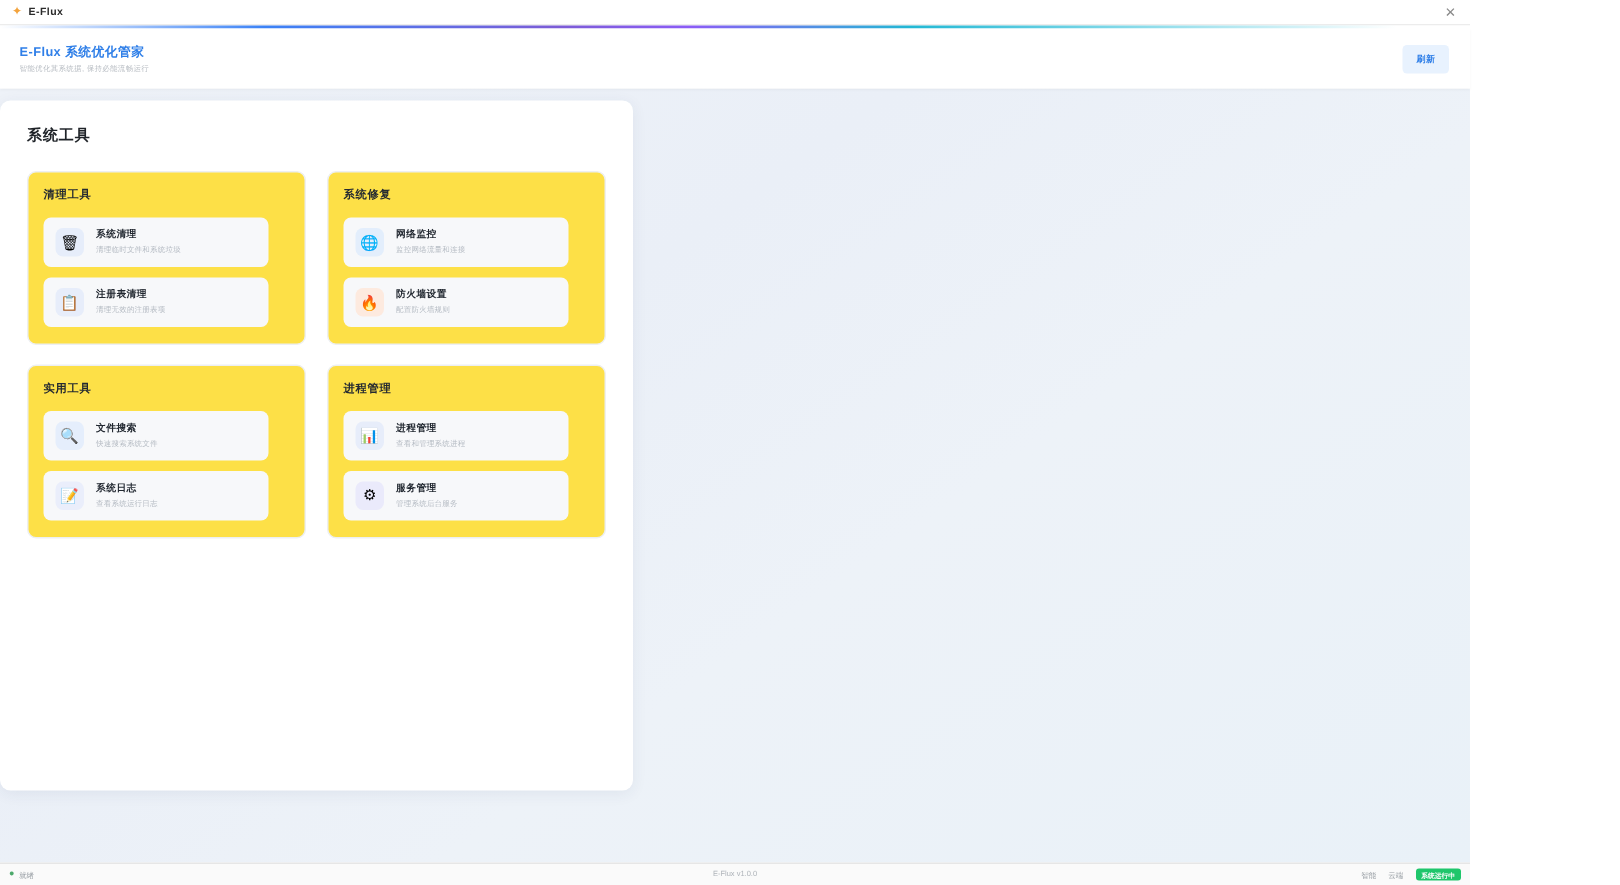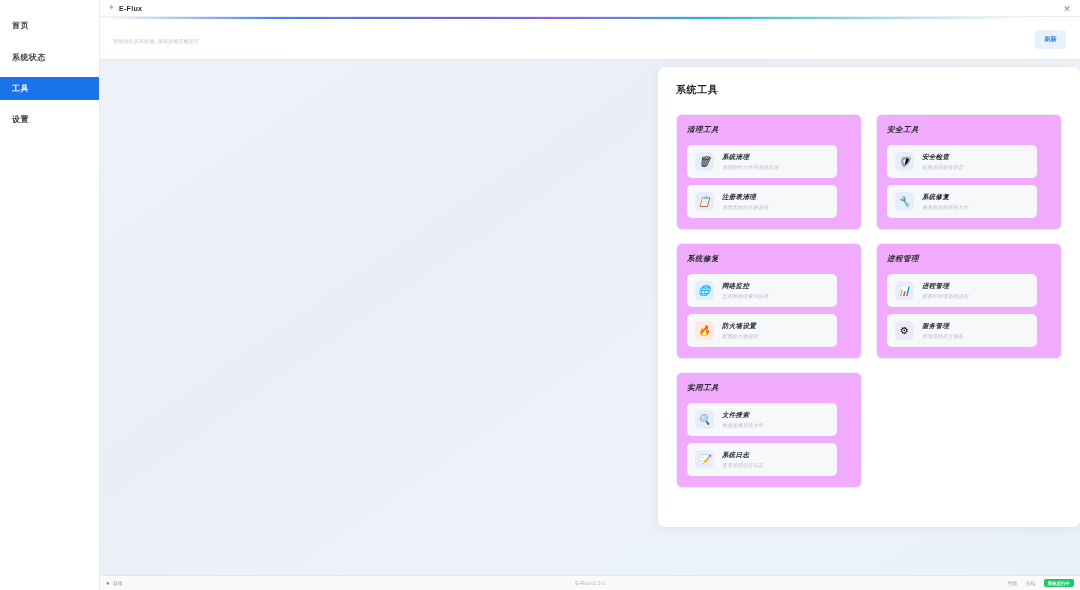--- a/index.html
+++ b/index.html
@@ -196,23 +196,6 @@
 
 <div class="app">
 
-  <nav class="sidebar">
-    <div class="nav-item">
-      <span>首页</span>
-    </div>
-    <div style="height:9px"></div>
-    <div class="nav-item">
-      <span>系统状态</span>
-    </div>
-    <div style="height:8px"></div>
-    <div class="nav-item active">
-      <span>工具</span>
-    </div>
-    <div style="height:8px"></div>
-    <div class="nav-item">
-      <span>设置</span>
-    </div>
-  </nav>
 
   <div class="pane">
 

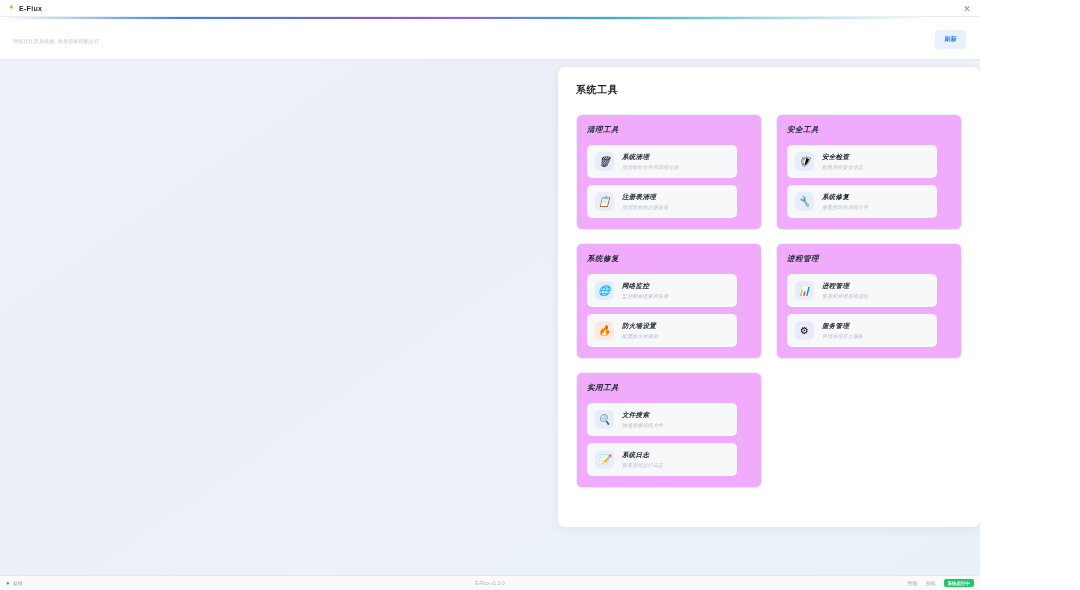--- a/index.html
+++ b/index.html
@@ -211,6 +211,7 @@
 
     <header class="header">
       <div class="header-text">
+        <div class="header-title">E-Flux 系统优化管家</div>
         <div class="header-sub">智能优化其系统据, 保持必能流畅运行</div>
       </div>
       <button class="refresh-btn">刷新</button>

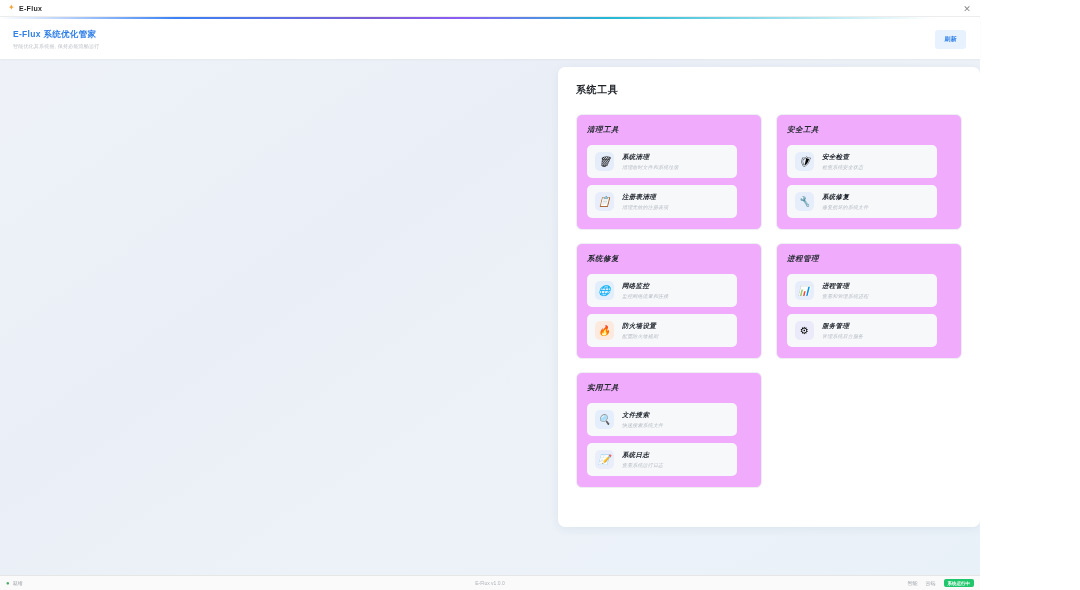--- a/index.html
+++ b/index.html
@@ -105,7 +105,7 @@
     overflow: hidden;
     position: relative;
     display: flex;
-    justify-content: flex-end;
+    justify-content: flex-start;
   }
   .panel {
     margin-top: 8px;

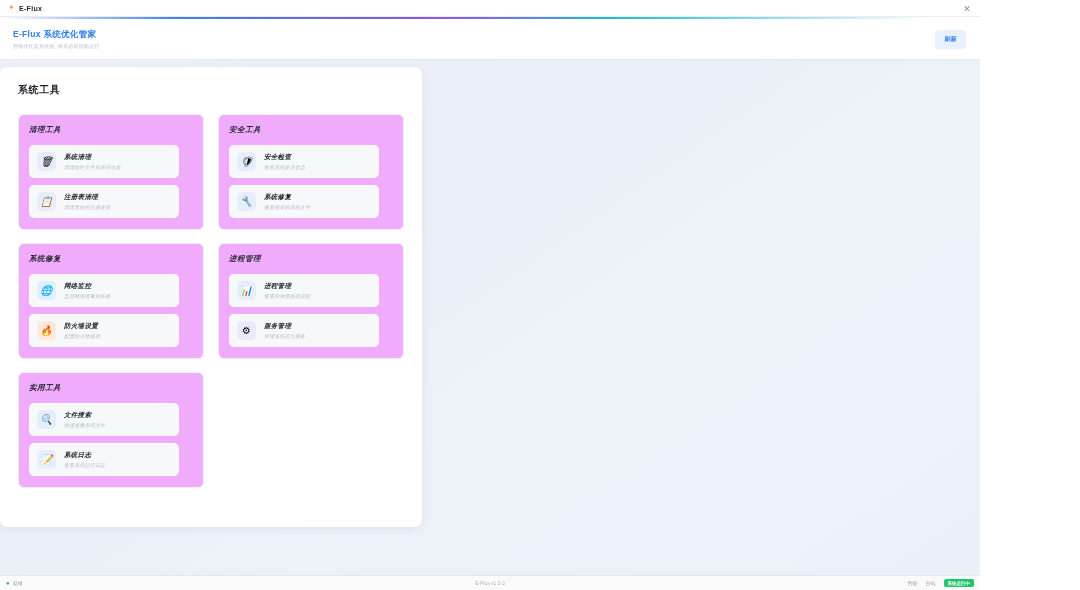--- a/index.html
+++ b/index.html
@@ -129,8 +129,7 @@
     border: 1px solid #edeff2;
     border-radius: 6px;
     padding: 10px 24px 11px 10px;
-    background: #f0abfc;
-    font-style: italic;
+    background: #fde047;
   }
   .group-title {
     font-size: 7.5px; font-weight: bold; color: #252a31;

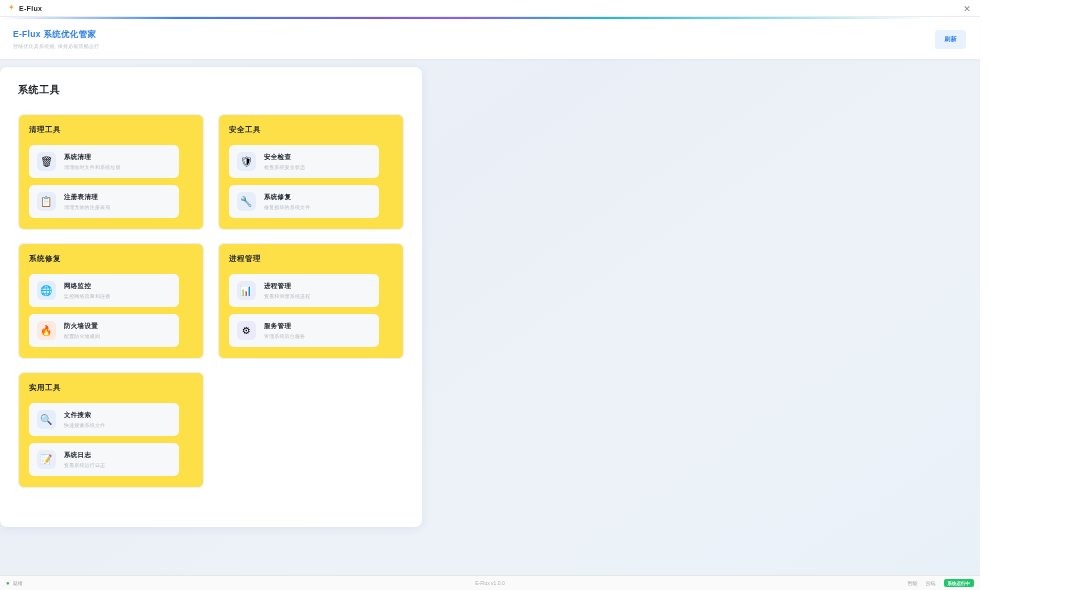--- a/index.html
+++ b/index.html
@@ -240,23 +240,6 @@
           </div>
 
 
-          <div class="group">
-            <div class="group-title">安全工具</div>
-            <div class="tool">
-              <div class="tool-icon" style="background: rgb(230, 238, 251);">🛡</div>
-              <div class="tool-text">
-                <div class="tool-name">安全检查</div>
-                <div class="tool-desc">检查系统安全状态</div>
-              </div>
-            </div>
-            <div class="tool">
-              <div class="tool-icon" style="background: rgb(231, 238, 251);">🔧</div>
-              <div class="tool-text">
-                <div class="tool-name">系统修复</div>
-                <div class="tool-desc">修复损坏的系统文件</div>
-              </div>
-            </div>
-          </div>
 
           <div class="group">
             <div class="group-title">系统修复</div>

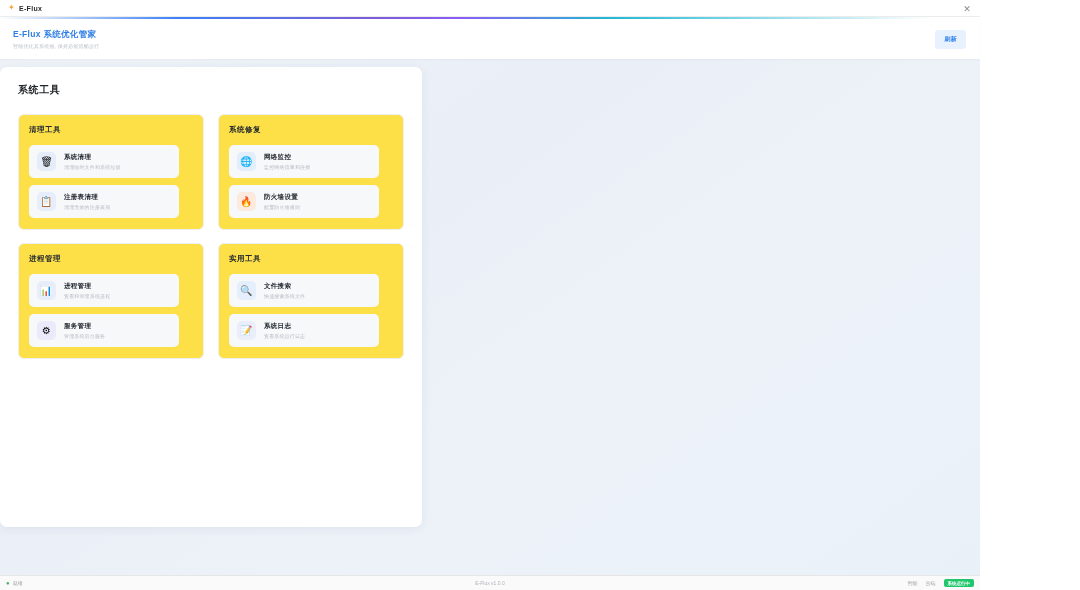--- a/index.html
+++ b/index.html
@@ -260,6 +260,24 @@
           </div>
 
           <div class="group">
+            <div class="group-title">实用工具</div>
+            <div class="tool">
+              <div class="tool-icon" style="background: rgb(229, 238, 252);">🔍</div>
+              <div class="tool-text">
+                <div class="tool-name">文件搜索</div>
+                <div class="tool-desc">快速搜索系统文件</div>
+              </div>
+            </div>
+            <div class="tool">
+              <div class="tool-icon" style="background: rgb(234, 238, 251);">📝</div>
+              <div class="tool-text">
+                <div class="tool-name">系统日志</div>
+                <div class="tool-desc">查看系统运行日志</div>
+              </div>
+            </div>
+          </div>
+
+          <div class="group">
             <div class="group-title">进程管理</div>
             <div class="tool">
               <div class="tool-icon" style="background: rgb(231, 237, 250);">📊</div>
@@ -273,24 +291,6 @@
               <div class="tool-text">
                 <div class="tool-name">服务管理</div>
                 <div class="tool-desc">管理系统后台服务</div>
-              </div>
-            </div>
-          </div>
-
-          <div class="group">
-            <div class="group-title">实用工具</div>
-            <div class="tool">
-              <div class="tool-icon" style="background: rgb(229, 238, 252);">🔍</div>
-              <div class="tool-text">
-                <div class="tool-name">文件搜索</div>
-                <div class="tool-desc">快速搜索系统文件</div>
-              </div>
-            </div>
-            <div class="tool">
-              <div class="tool-icon" style="background: rgb(234, 238, 251);">📝</div>
-              <div class="tool-text">
-                <div class="tool-name">系统日志</div>
-                <div class="tool-desc">查看系统运行日志</div>
               </div>
             </div>
           </div>

